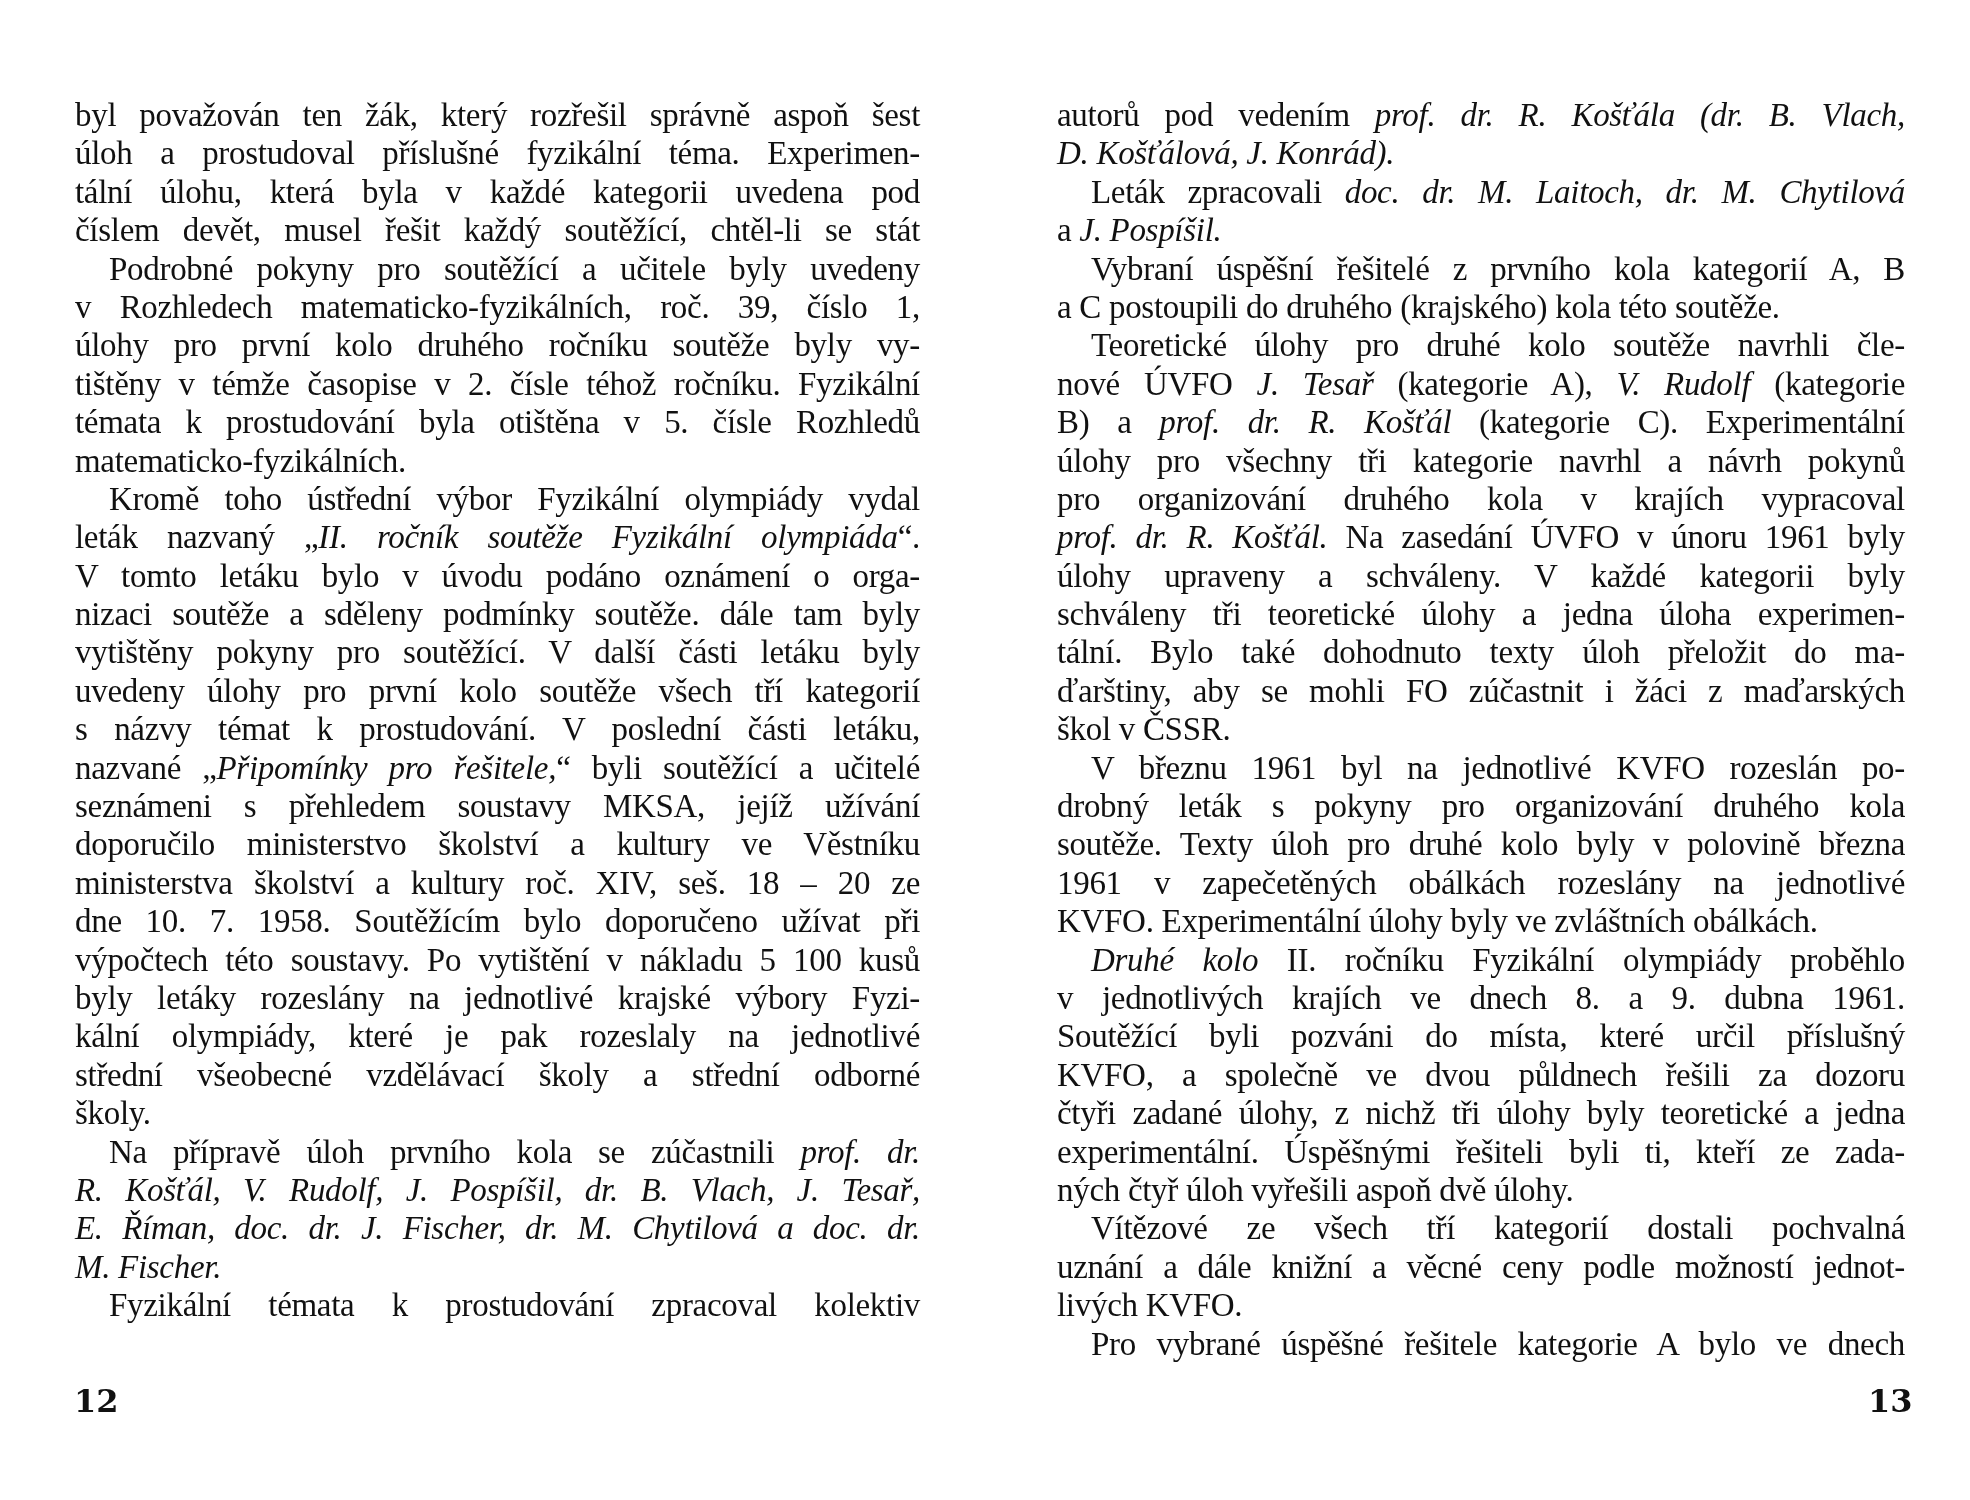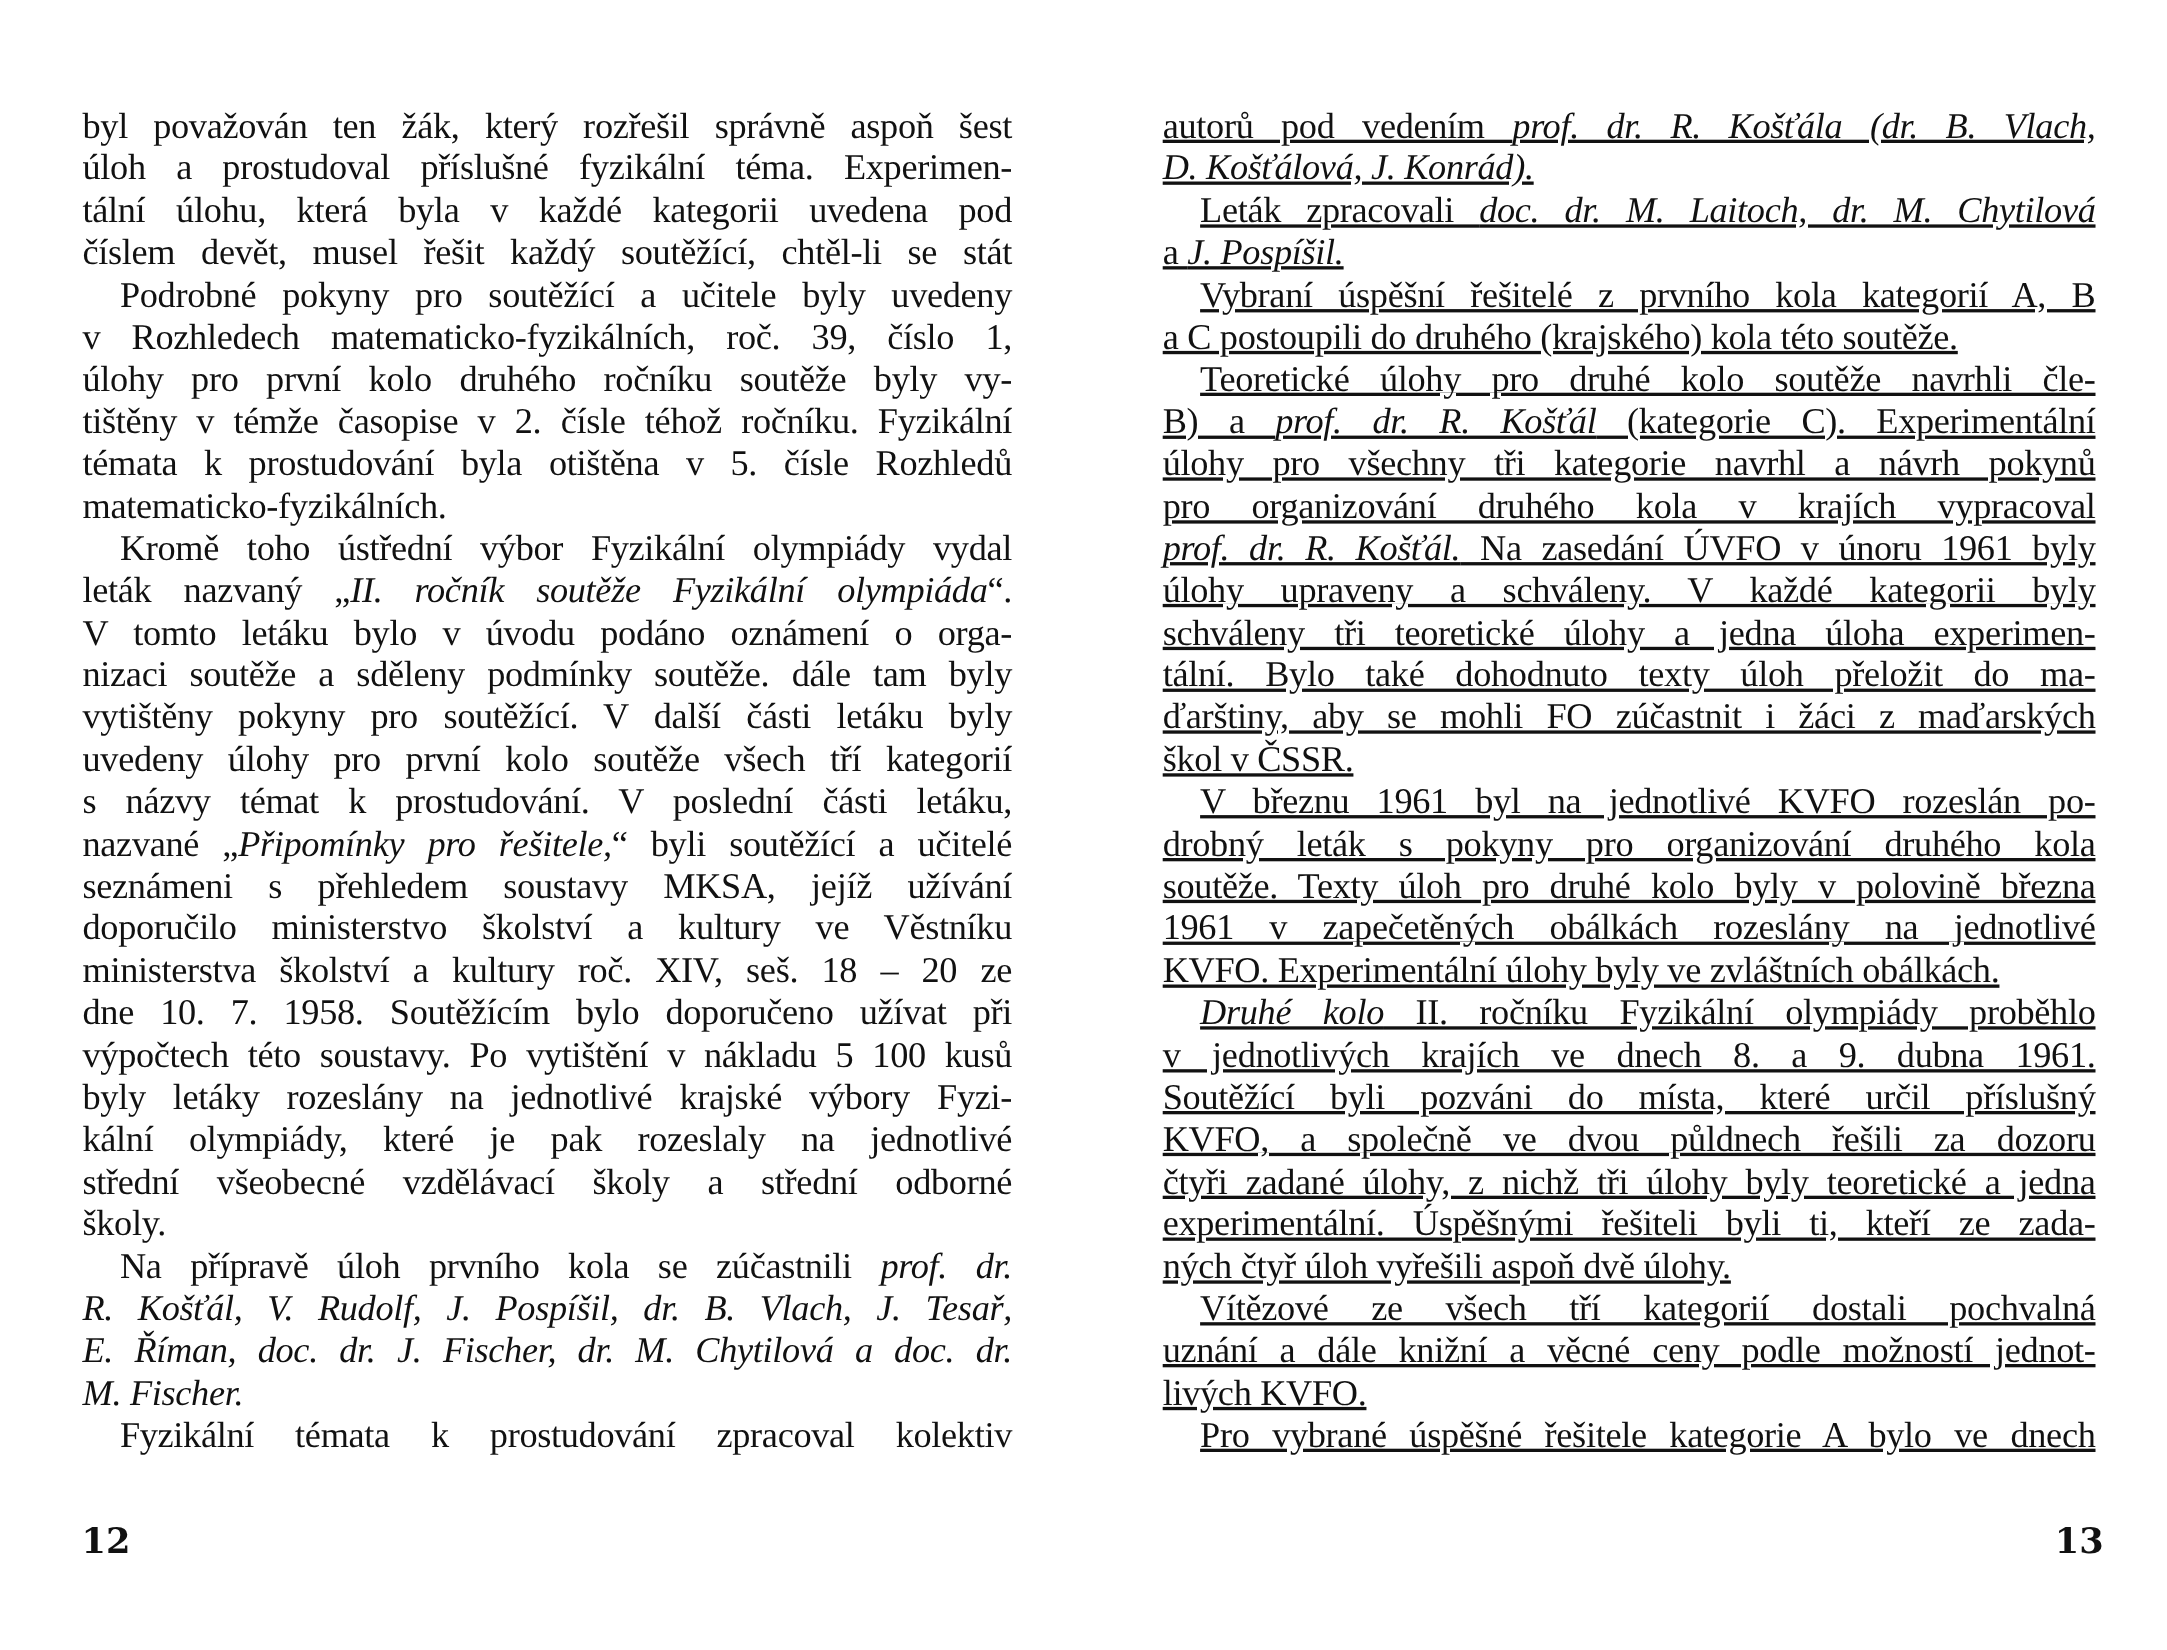--- a/index.html
+++ b/index.html
@@ -35,7 +35,7 @@
     letter-spacing: -0.3px;
   }
   .page-left .column { left: 75px; width: 845px; }
-  .page-right .column { left: 72px; width: 848px; text-decoration: underline; }
+  .page-right .column { left: 72px; width: 848px; }
 
   .line {
     display: block;

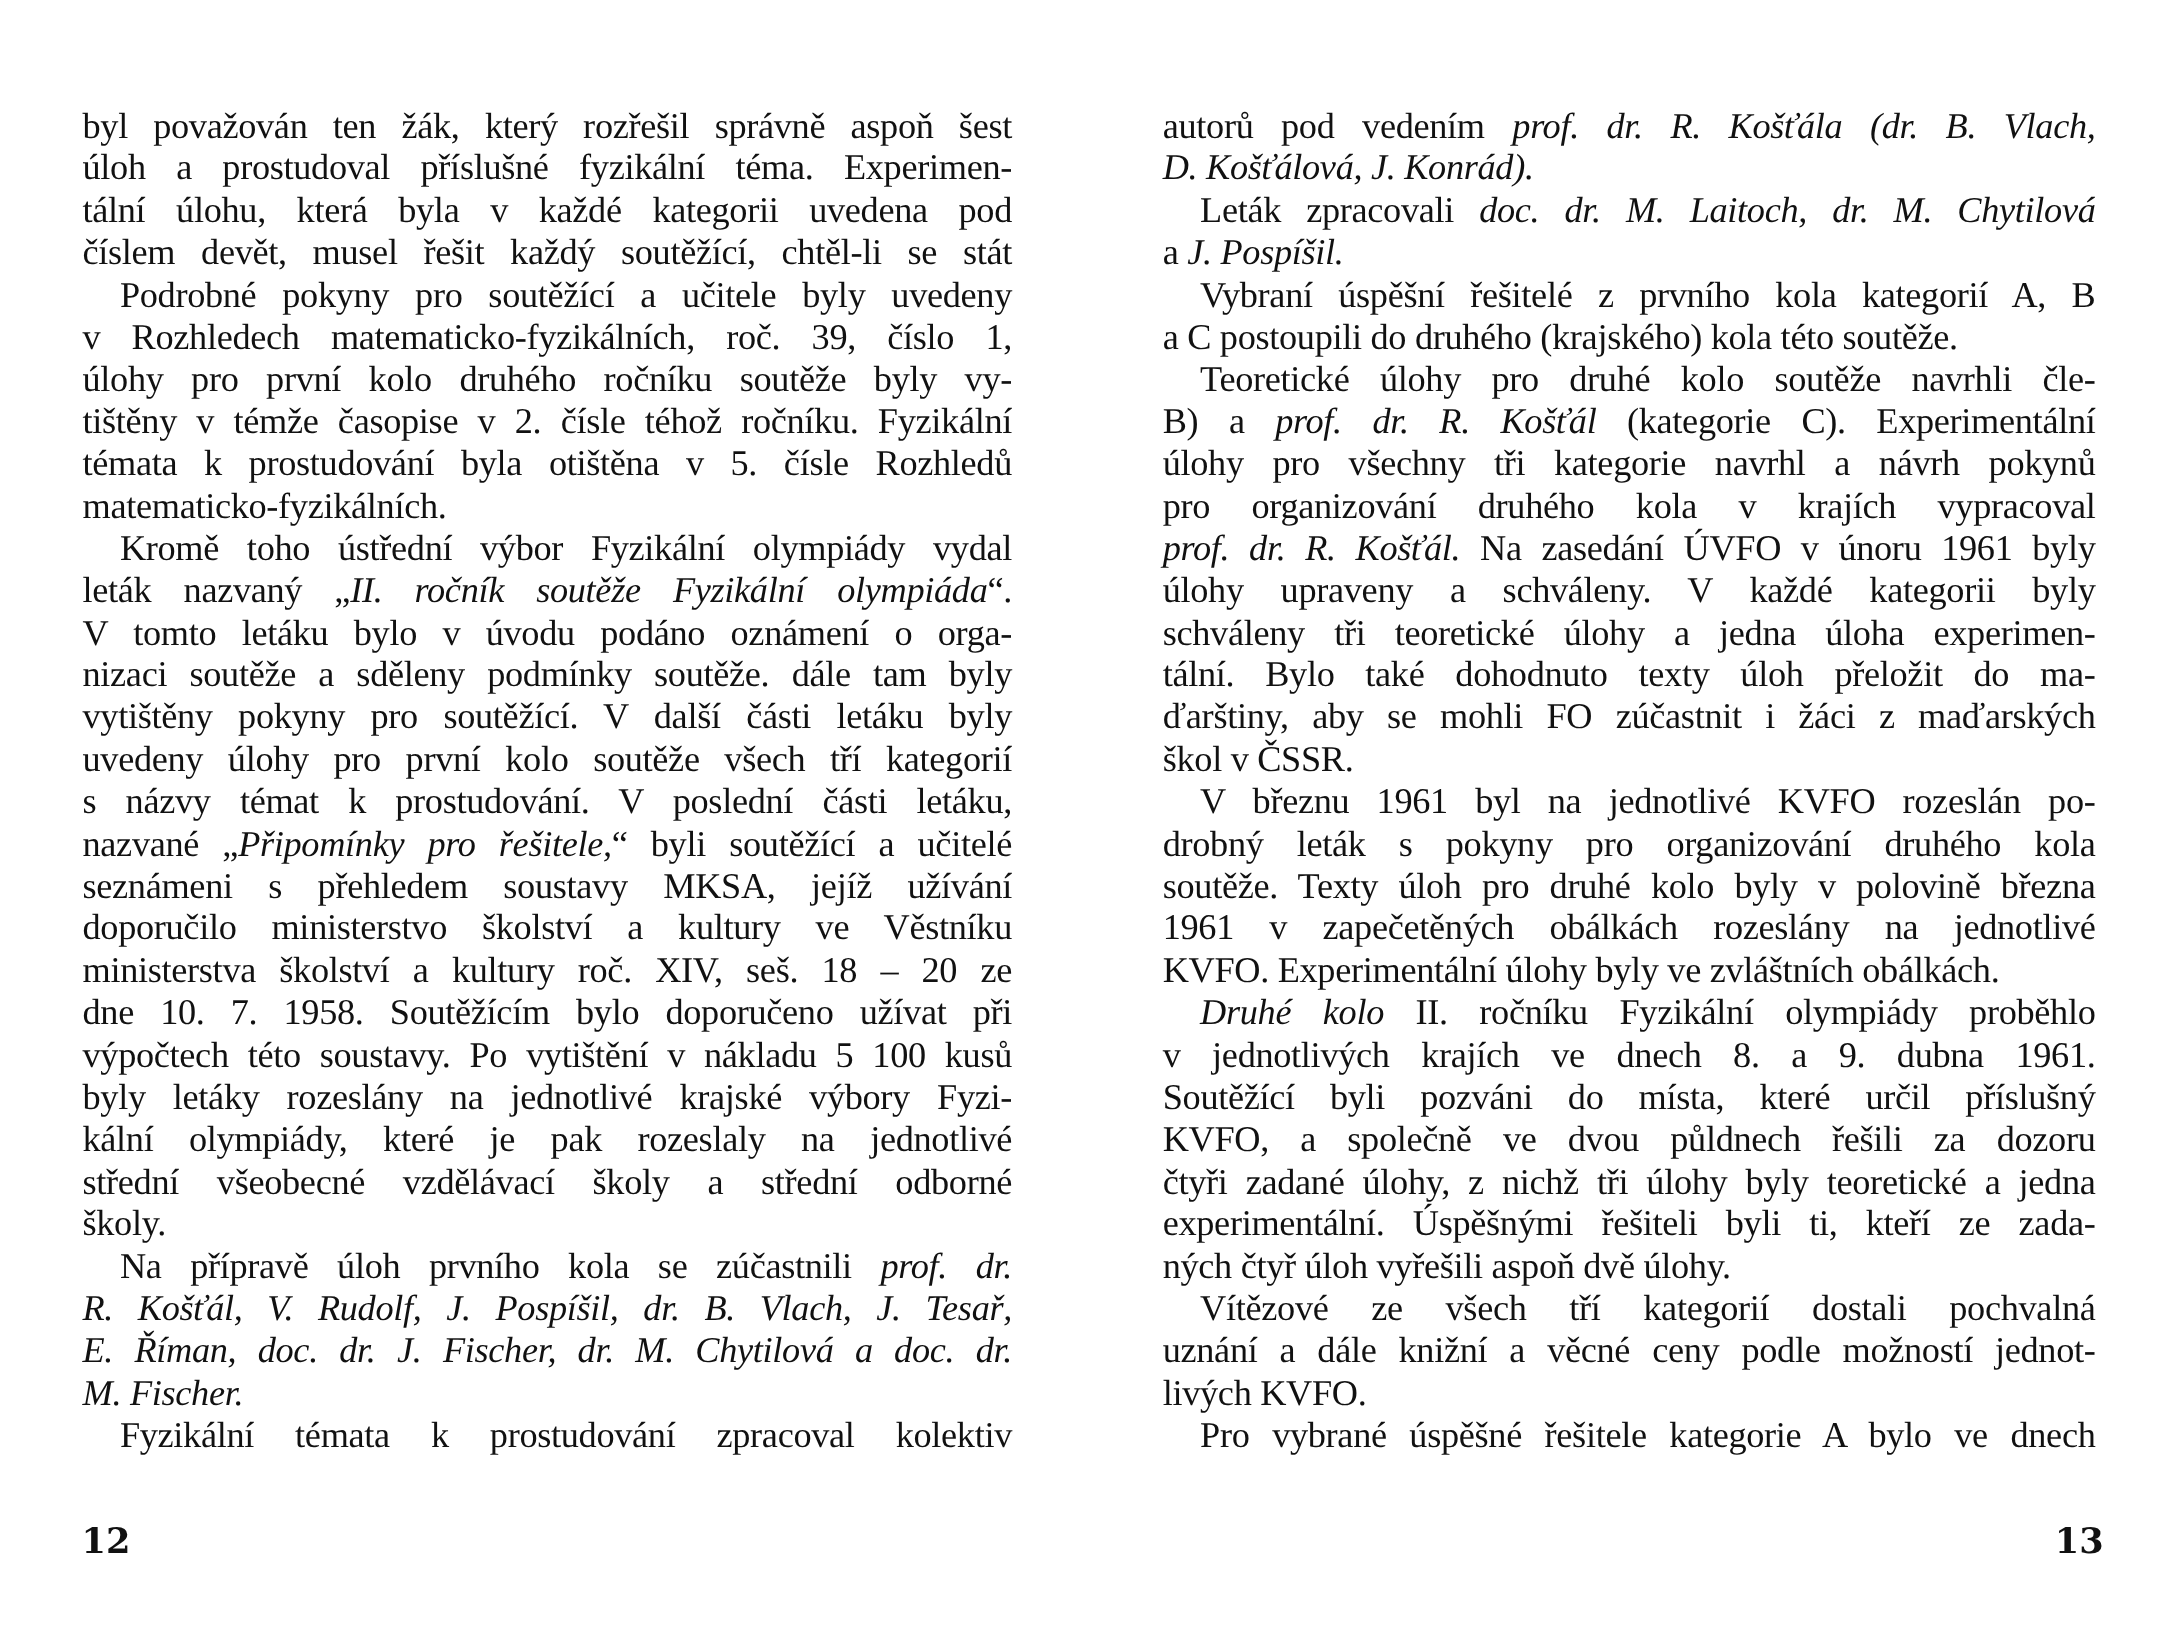--- a/index.html
+++ b/index.html
@@ -114,6 +114,7 @@
         <span class="line indent"><span>Vybraní úspěšní řešitelé z prvního kola kategorií A, B</span></span>
         <span class="line last"><span>a C postoupili do druhého (krajského) kola této soutěže.</span></span>
         <span class="line indent"><span>Teoretické úlohy pro druhé kolo soutěže navrhli čle-</span></span>
+        <span class="line"><span>nové ÚVFO </span><span class="seg-italic">J. Tesař</span><span> (kategorie A), </span><span class="seg-italic">V. Rudolf</span><span> (kategorie</span></span>
         <span class="line"><span>B) a </span><span class="seg-italic">prof. dr. R. Košťál</span><span> (kategorie C). Experimentální</span></span>
         <span class="line"><span>úlohy pro všechny tři kategorie navrhl a návrh pokynů</span></span>
         <span class="line"><span>pro organizování druhého kola v krajích vypracoval</span></span>

